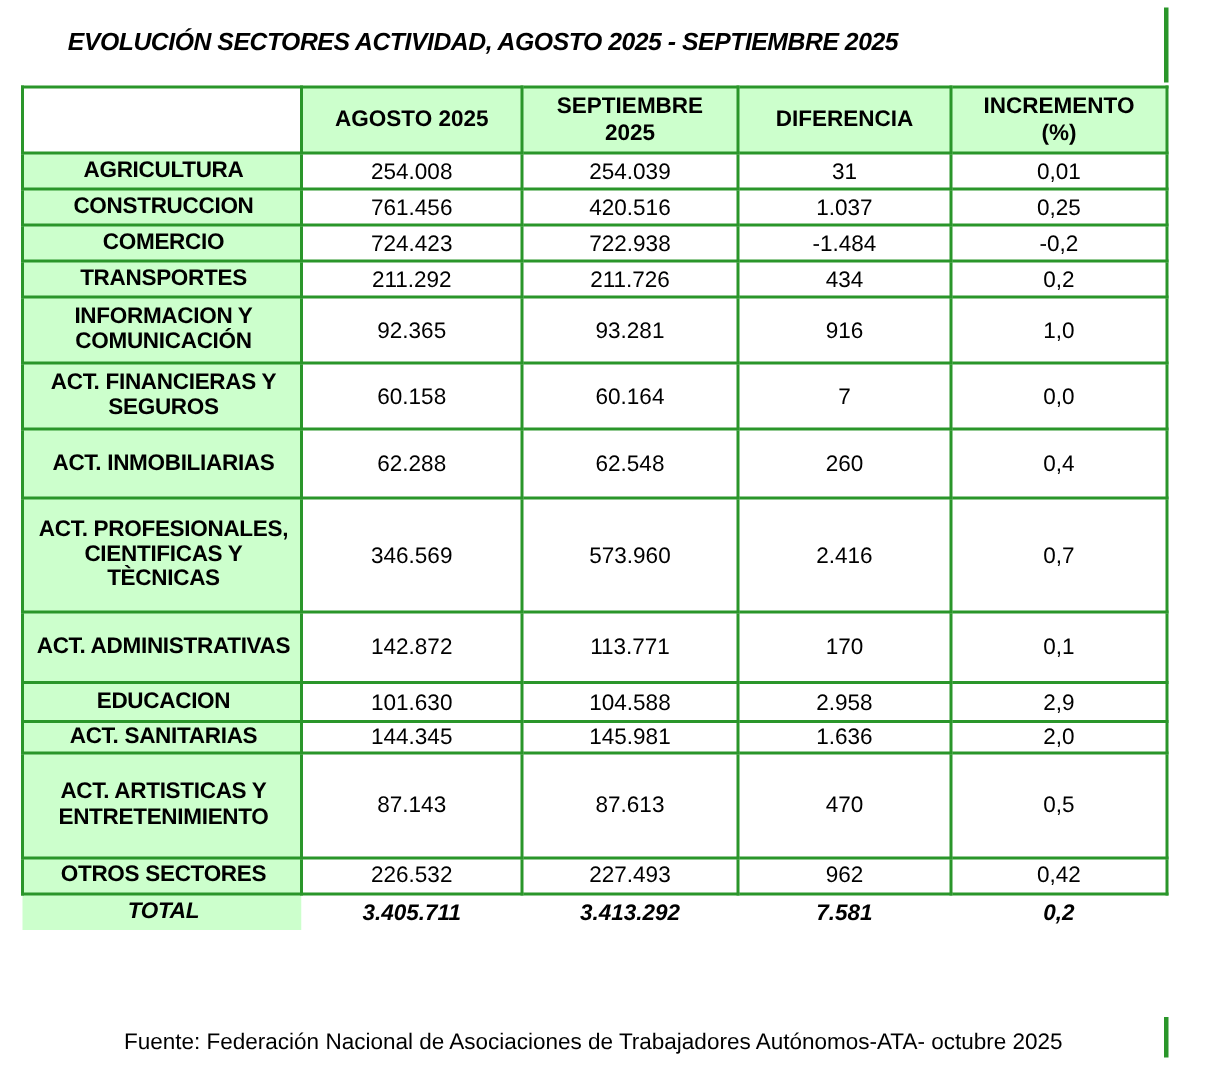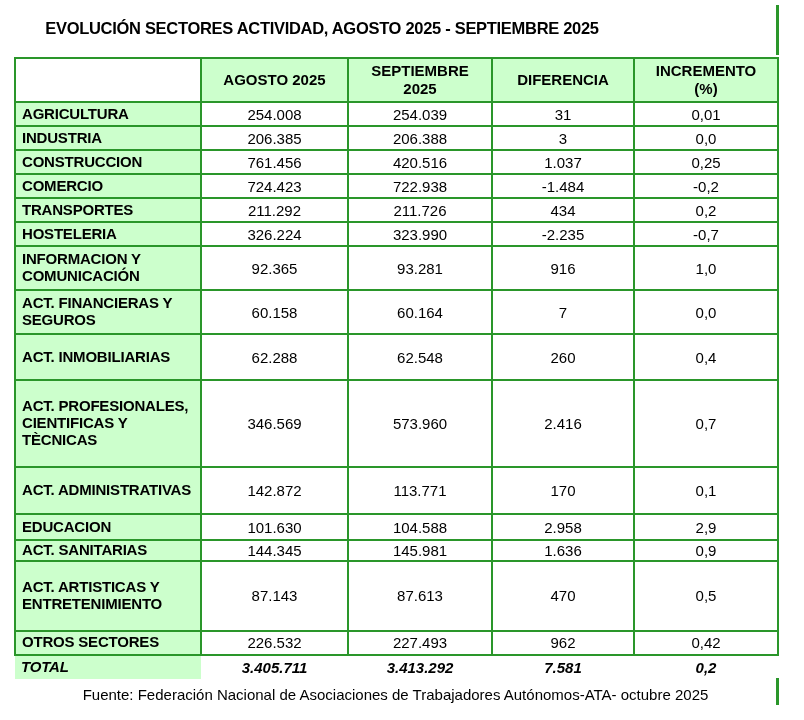--- a/index.html
+++ b/index.html
@@ -19,6 +19,7 @@
     position:absolute;top:19px;left:0;width:644px;
     text-align:center;font-weight:bold;font-size:16.5px;letter-spacing:-0.3px;
     white-space:nowrap;
+    font-style:italic;
   }
   table.sectors{
     position:absolute;top:57px;left:14px;width:763px;

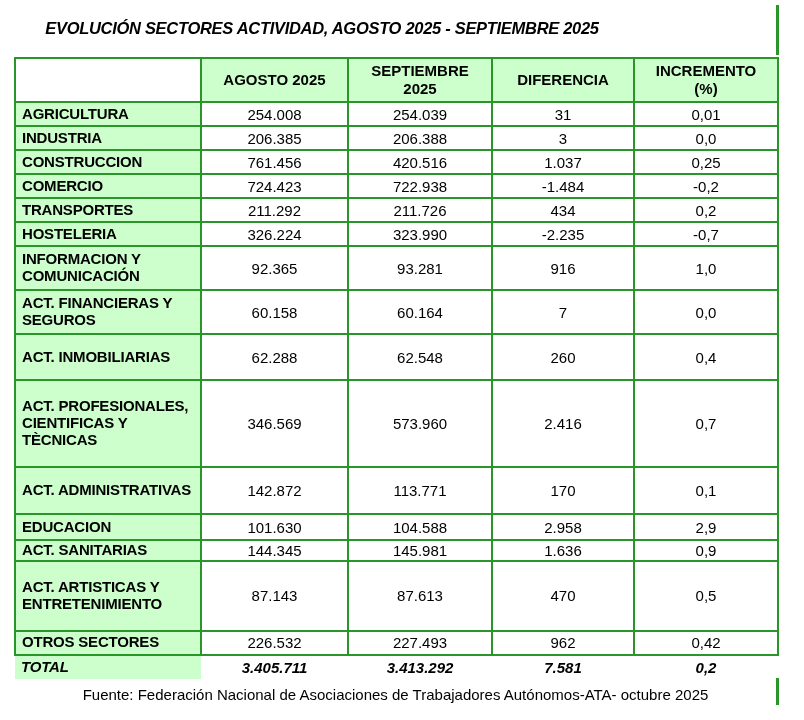--- a/index.html
+++ b/index.html
@@ -36,7 +36,7 @@
     height:42px;line-height:1.2;padding:0 12px;font-size:15px;
   }
   th.sector{
-    background:var(--fill);text-align:left;font-weight:bold;
+    background:var(--fill);text-align:center;font-weight:bold;
     padding:1px 4px 1px 6px;line-height:1.12;font-size:15.5px;
     letter-spacing:-0.2px;
     margin-left:12px;

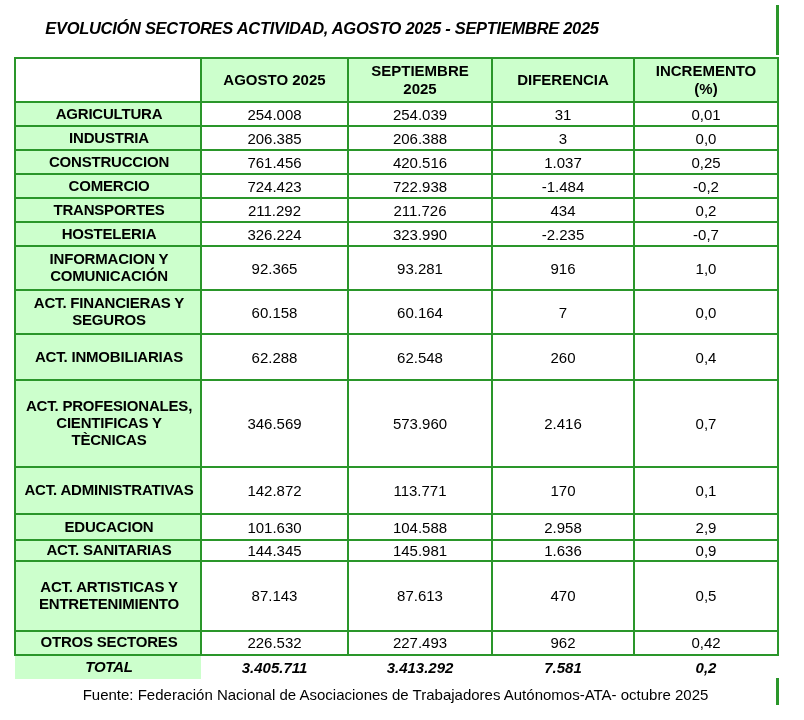--- a/index.html
+++ b/index.html
@@ -83,13 +83,6 @@
           <td class="val">254.039</td>
           <td class="val">31</td>
           <td class="val">0,01</td>
-        </tr>
-        <tr style="height: 24px;">
-          <th class="sector">INDUSTRIA</th>
-          <td class="val">206.385</td>
-          <td class="val">206.388</td>
-          <td class="val">3</td>
-          <td class="val">0,0</td>
         </tr>
         <tr style="height: 24px;">
           <th class="sector">CONSTRUCCION</th>

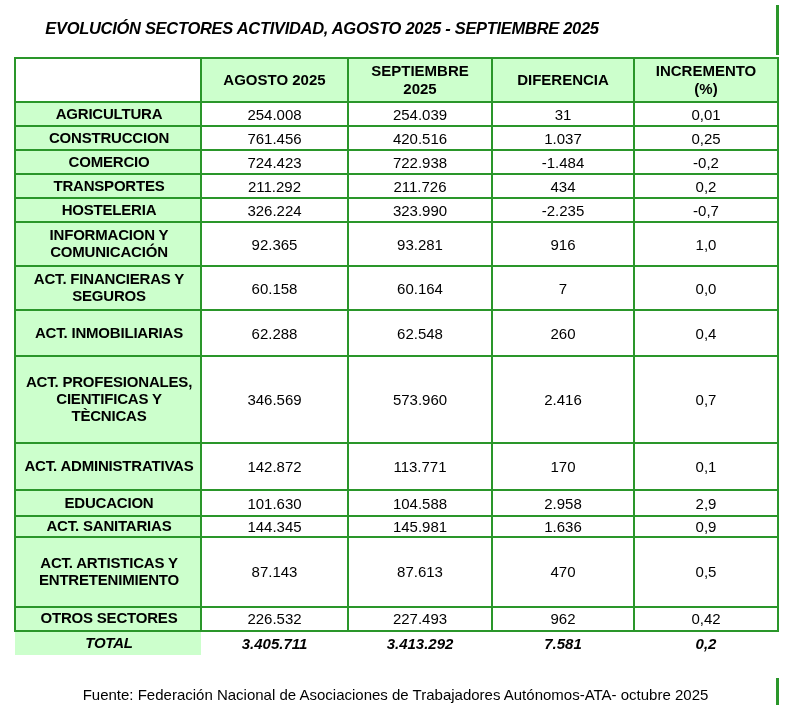--- a/index.html
+++ b/index.html
@@ -105,13 +105,6 @@
           <td class="val">434</td>
           <td class="val">0,2</td>
         </tr>
-        <tr style="height: 24px;">
-          <th class="sector">HOSTELERIA</th>
-          <td class="val">326.224</td>
-          <td class="val">323.990</td>
-          <td class="val">-2.235</td>
-          <td class="val">-0,7</td>
-        </tr>
         <tr style="height: 44px;">
           <th class="sector">INFORMACION Y COMUNICACIÓN</th>
           <td class="val">92.365</td>

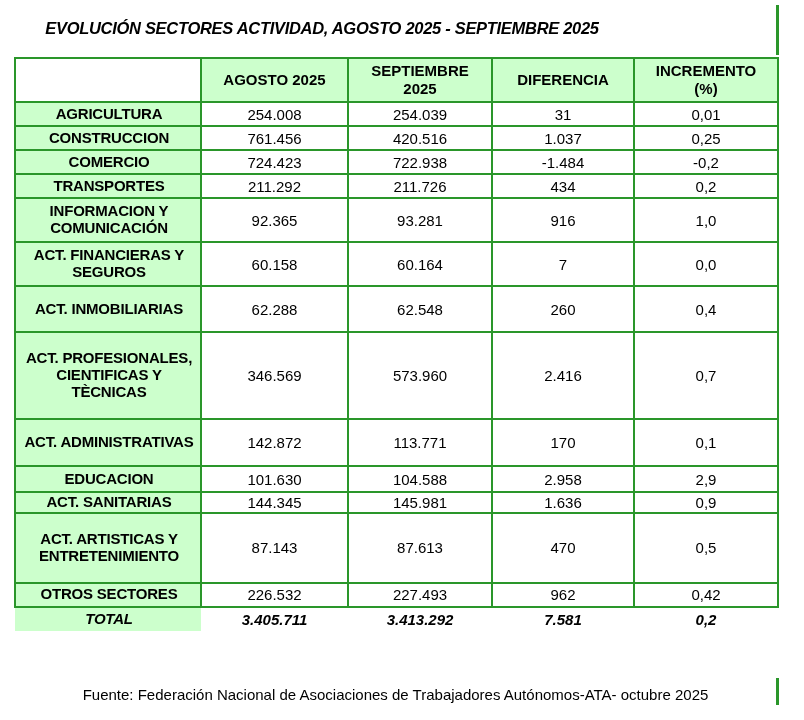--- a/index.html
+++ b/index.html
@@ -126,7 +126,7 @@
           <td class="val">260</td>
           <td class="val">0,4</td>
         </tr>
-        <tr style="height: 87px;">
+        <tr style="height: 76px;">
           <th class="sector">ACT. PROFESIONALES, CIENTIFICAS Y TÈCNICAS</th>
           <td class="val">346.569</td>
           <td class="val">573.960</td>

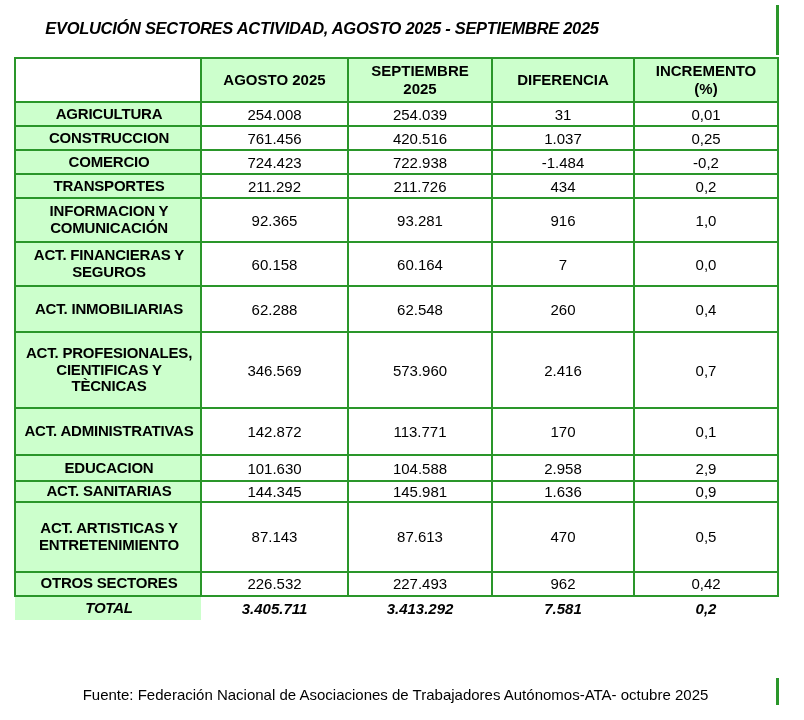--- a/index.html
+++ b/index.html
@@ -152,7 +152,7 @@
           <td class="val">144.345</td>
           <td class="val">145.981</td>
           <td class="val">1.636</td>
-          <td class="val">0,9</td>
+          <td class="val">2,0</td>
         </tr>
         <tr style="height: 70px;">
           <th class="sector">ACT. ARTISTICAS Y ENTRETENIMIENTO</th>

